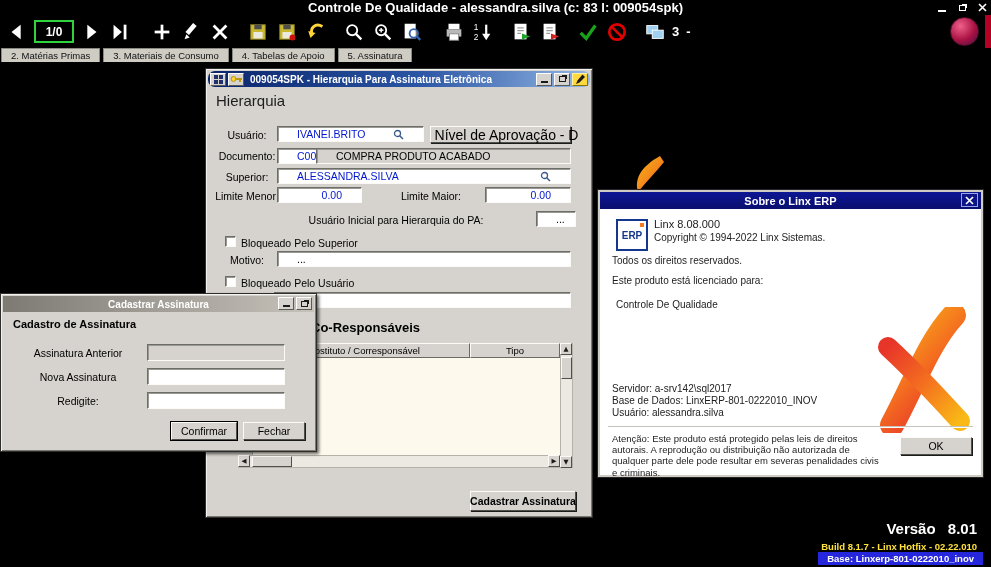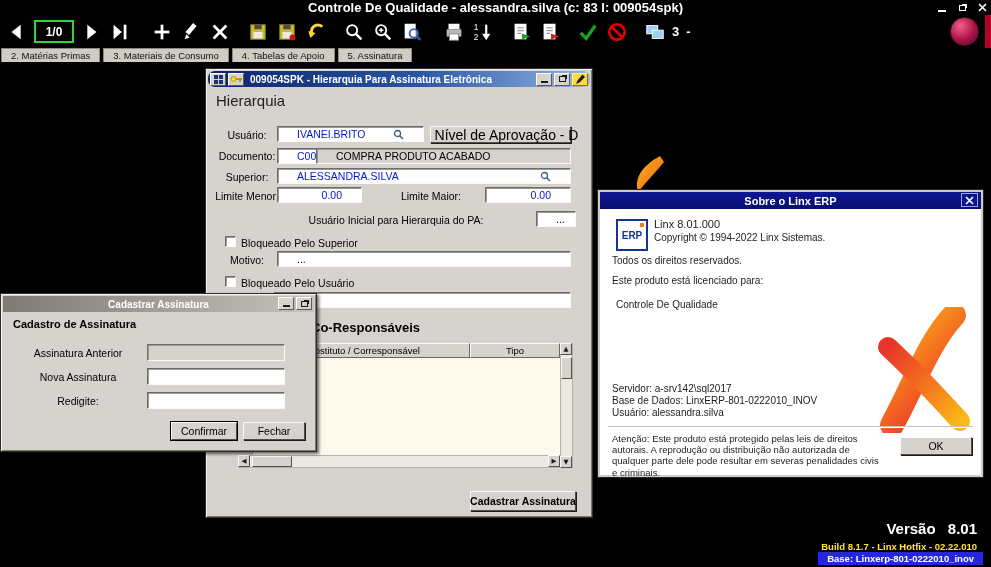--- a/index.html
+++ b/index.html
@@ -424,7 +424,7 @@
           <i></i>
           <span>ERP</span>
         </div>
-      <div class="about-txt" style="left:54px; top:9px; font-size:11px;">Linx 8.01.000</div>
+      <div class="about-txt" style="left:54px; top:9px; font-size:11px;">Linx 8.08.000</div>
       <div class="about-txt" style="left:54px; top:23px;">Copyright © 1994-2022 Linx Sistemas.</div>
       <div class="about-txt" style="left:12px; top:46px;">Todos os direitos reservados.</div>
       <div class="about-txt" style="left:12px; top:66px;">Este produto está licenciado para:</div>

